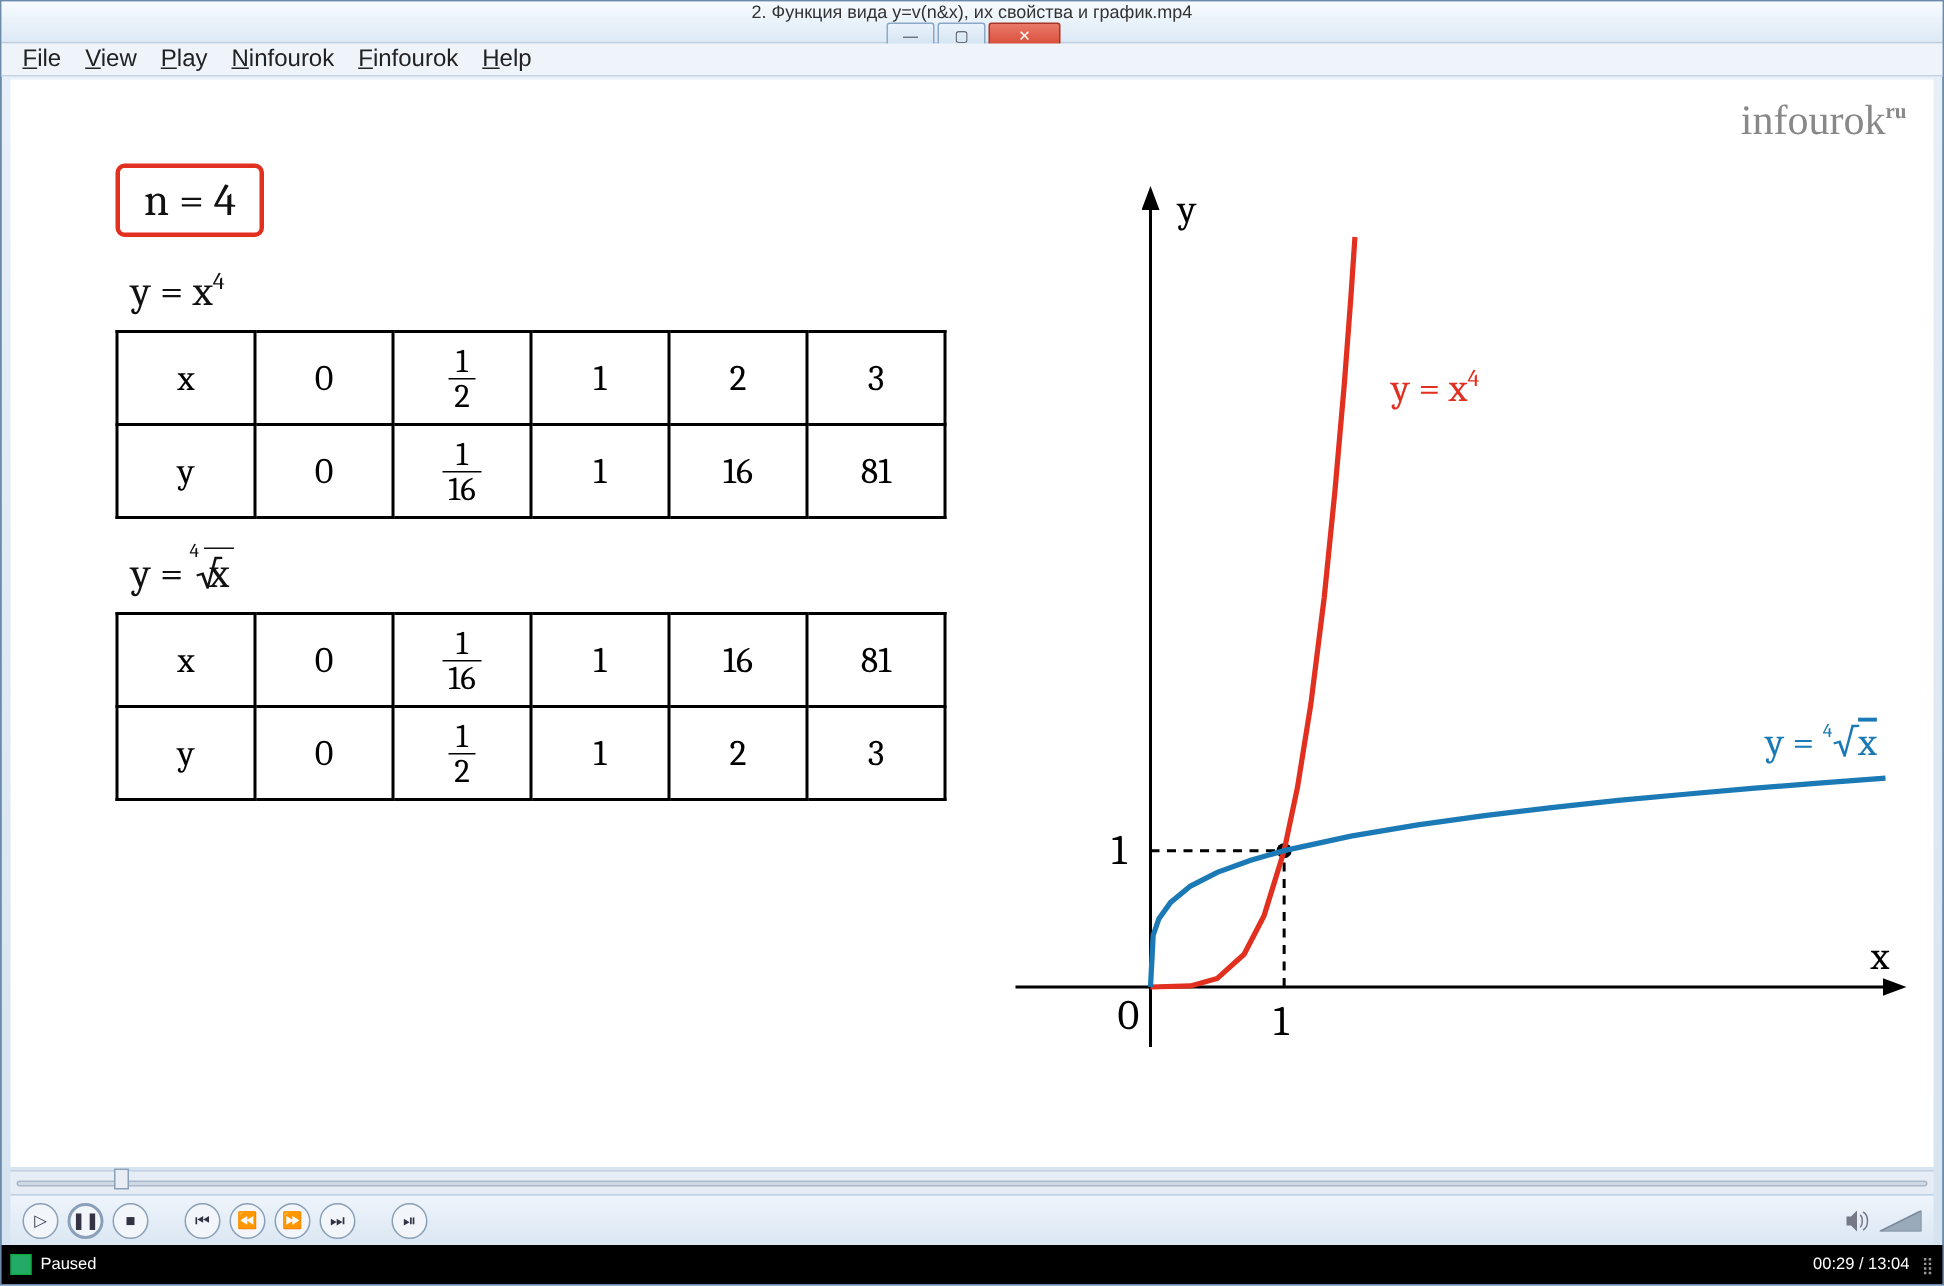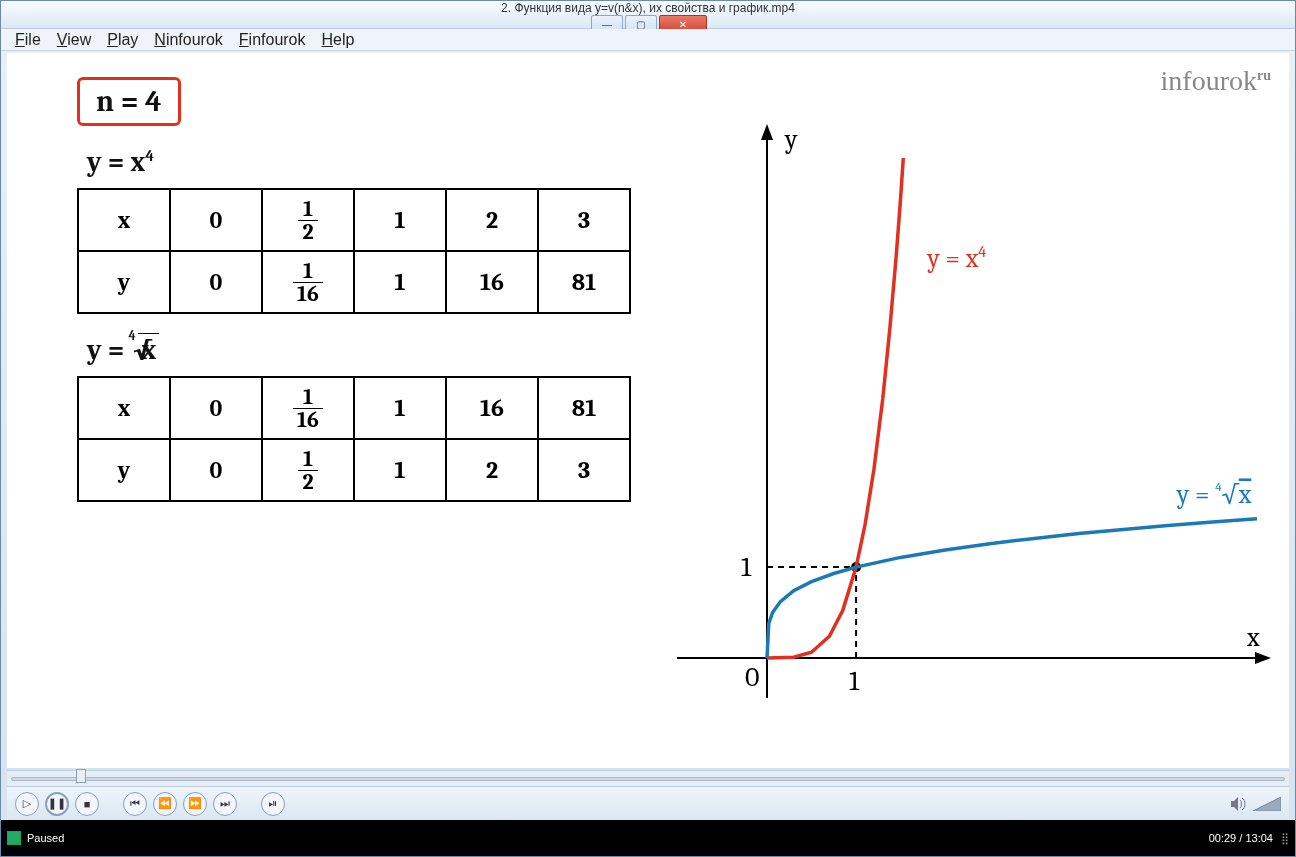--- a/index.html
+++ b/index.html
@@ -64,7 +64,7 @@
   }
   .logo sup { font-size: 14px; font-weight: bold; vertical-align: super;}
   .left-col {
-    position: absolute; left: 70px; top: 24px; width: 580px; font-weight: bold;
+    position: absolute; left: 70px; top: 56px; width: 580px;
   }
   .n-box {
     border: 3px solid #e13020; border-radius: 6px;

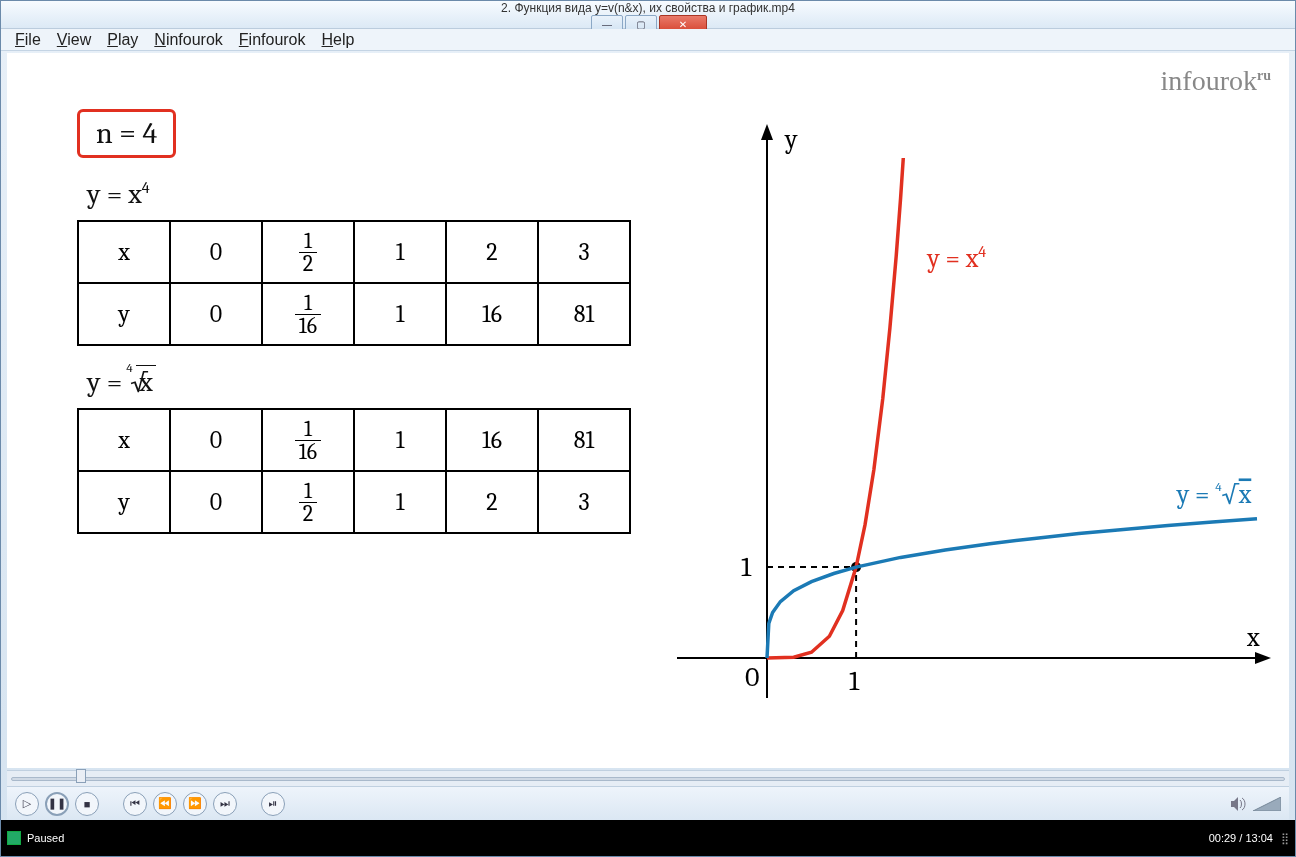--- a/index.html
+++ b/index.html
@@ -116,7 +116,7 @@
   .ctl-spacer { flex:1; }
   .vol-icon { width:18px; height:18px; color:#667; }
   .statusbar {
-    height: 36px; background:#000; color:#fff; font-size:11px;
+    height: 26px; background:#000; color:#fff; font-size:11px;
     display:flex; align-items:center; padding:0 6px;
   }
   .statusbar .s-left { display:flex; align-items:center; gap:6px; flex:1;}

